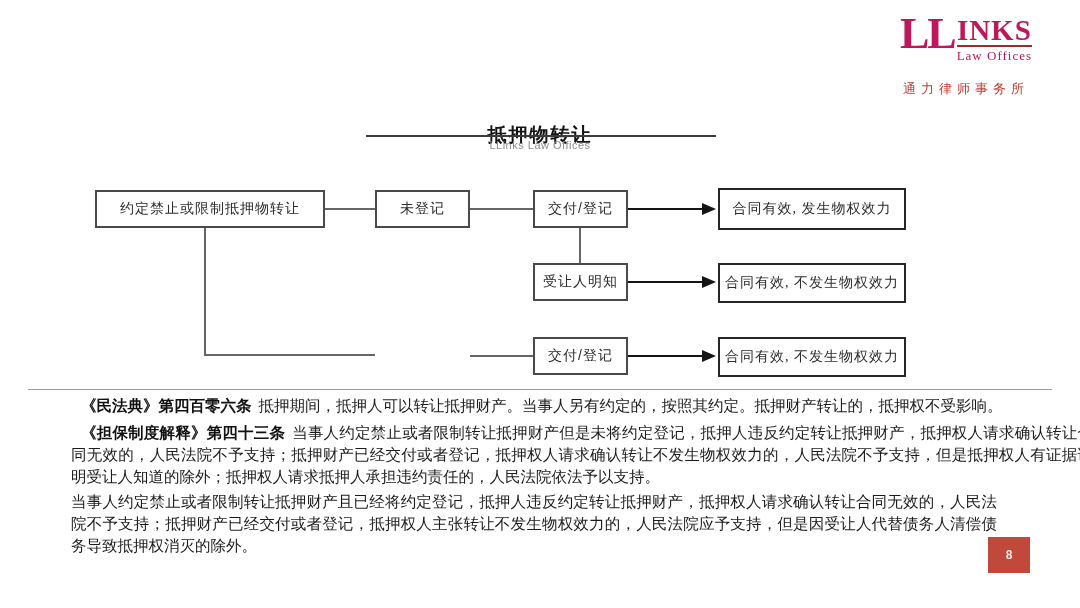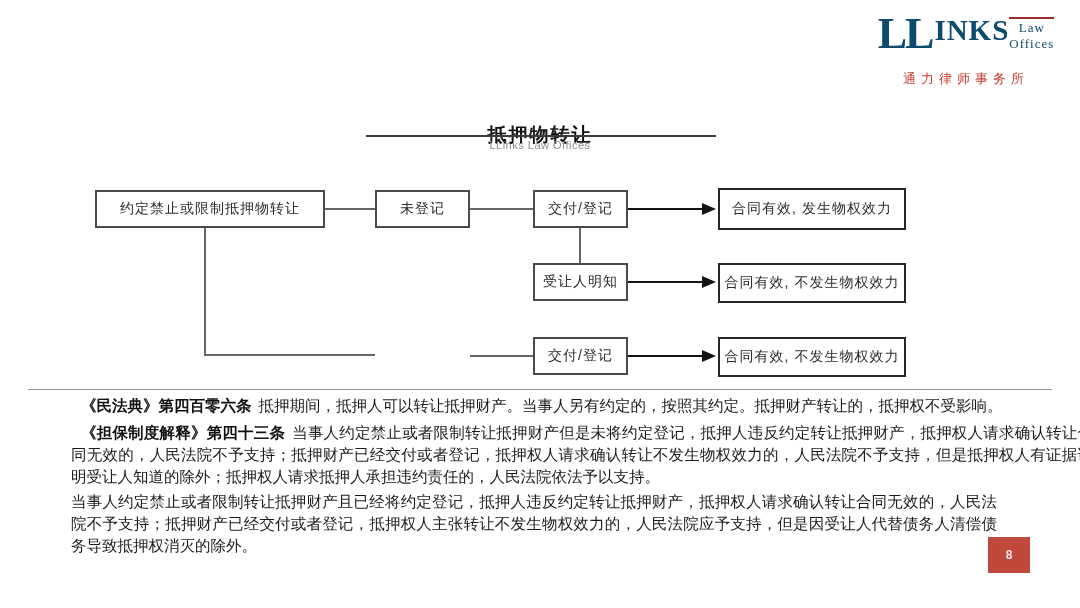--- a/index.html
+++ b/index.html
@@ -14,7 +14,7 @@
 
   
   .logo{position:absolute;left:893px;top:14px;width:146px;text-align:center;}
-  .logo-main{display:flex;justify-content:center;align-items:flex-start;color:#0c4a6e;}
+  .logo-main{display:flex;justify-content:center;align-items:flex-start;color:#be185d;}
   .logo-ll{font-family:"Liberation Serif","DejaVu Serif",serif;font-weight:700;font-size:44px;line-height:0.92;letter-spacing:-2px;}
   .logo-right{display:flex;flex-direction:row;align-items:stretch;margin-left:2px;padding-top:3px;}
   .logo-inks{font-family:"Liberation Serif","DejaVu Serif",serif;font-weight:700;font-size:29px;line-height:0.95;letter-spacing:1px;}

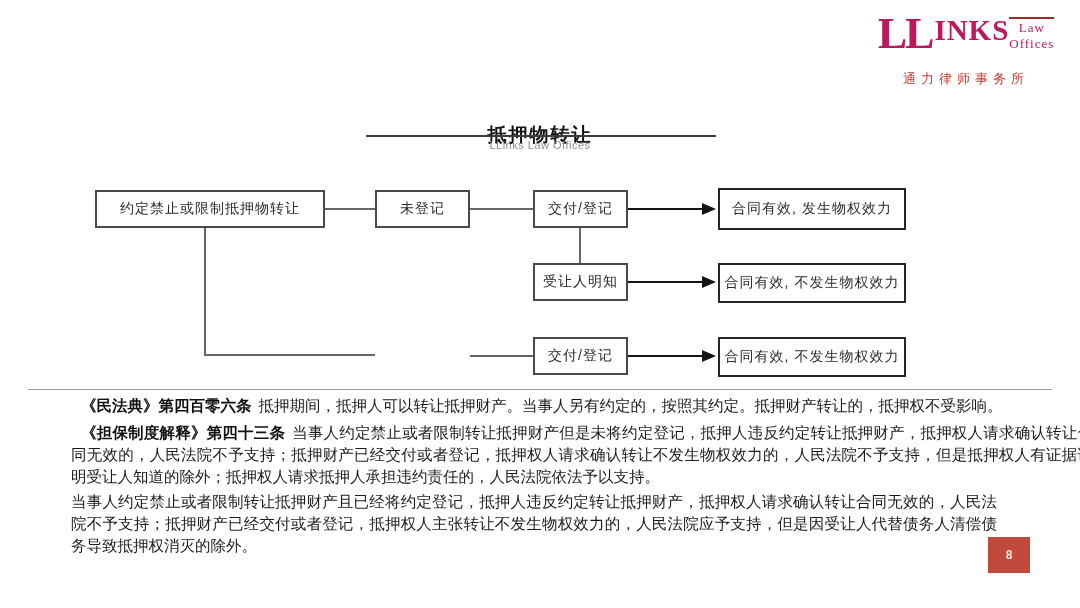--- a/index.html
+++ b/index.html
@@ -16,7 +16,7 @@
   .logo{position:absolute;left:893px;top:14px;width:146px;text-align:center;}
   .logo-main{display:flex;justify-content:center;align-items:flex-start;color:#be185d;}
   .logo-ll{font-family:"Liberation Serif","DejaVu Serif",serif;font-weight:700;font-size:44px;line-height:0.92;letter-spacing:-2px;}
-  .logo-right{display:flex;flex-direction:row;align-items:stretch;margin-left:2px;padding-top:3px;}
+  .logo-right{display:flex;flex-direction:column;align-items:stretch;margin-left:2px;padding-top:3px;}
   .logo-inks{font-family:"Liberation Serif","DejaVu Serif",serif;font-weight:700;font-size:29px;line-height:0.95;letter-spacing:1px;}
   .logo-law{font-family:"Liberation Serif","DejaVu Serif",serif;font-size:13px;letter-spacing:1px;border-top:2px solid #9a2d25;padding-top:1px;margin-top:0;}
   .logo-cn{margin-top:16px;color:#c23a2e;font-size:13px;letter-spacing:5px;white-space:nowrap;font-family:Liberation Sans, sans-serif;}

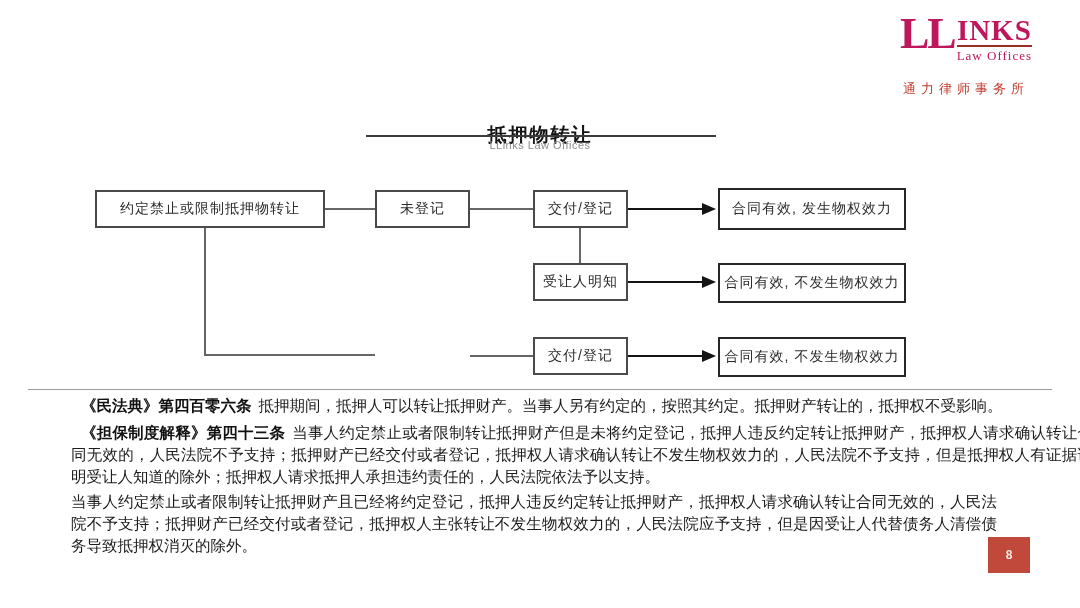--- a/index.html
+++ b/index.html
@@ -32,7 +32,7 @@
   .node{position:absolute;display:flex;align-items:center;justify-content:center;
     border:2px solid #4a4a4a;background:#fff;font-size:14px;color:#2b2b2b;
     letter-spacing:1px;box-sizing:border-box;text-align:center;}
-  .node.result{border-color:#262626;}
+  .node.result{border-color:#262626;font-family:Liberation Serif, serif;}
 
   .n-source     {left:95px; top:190px;width:230px;height:38px;}
   .n-unreg      {left:375px;top:190px;width:95px; height:38px;}

